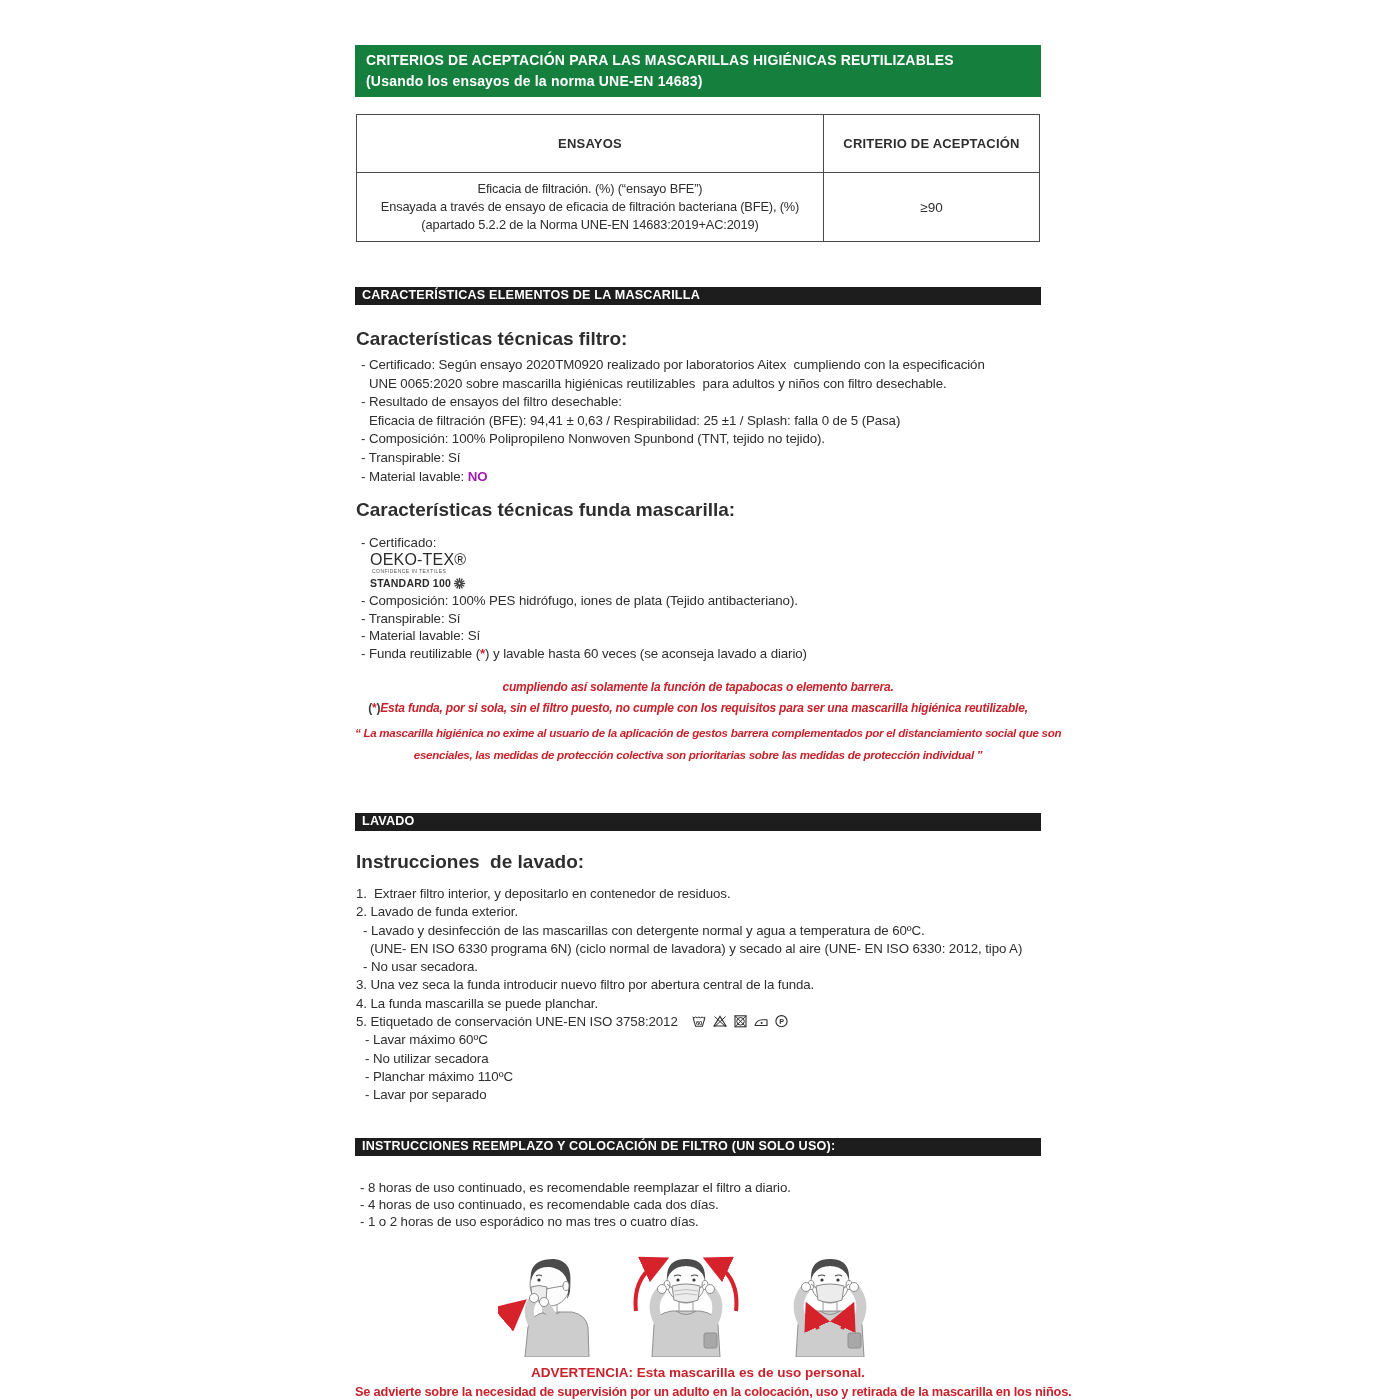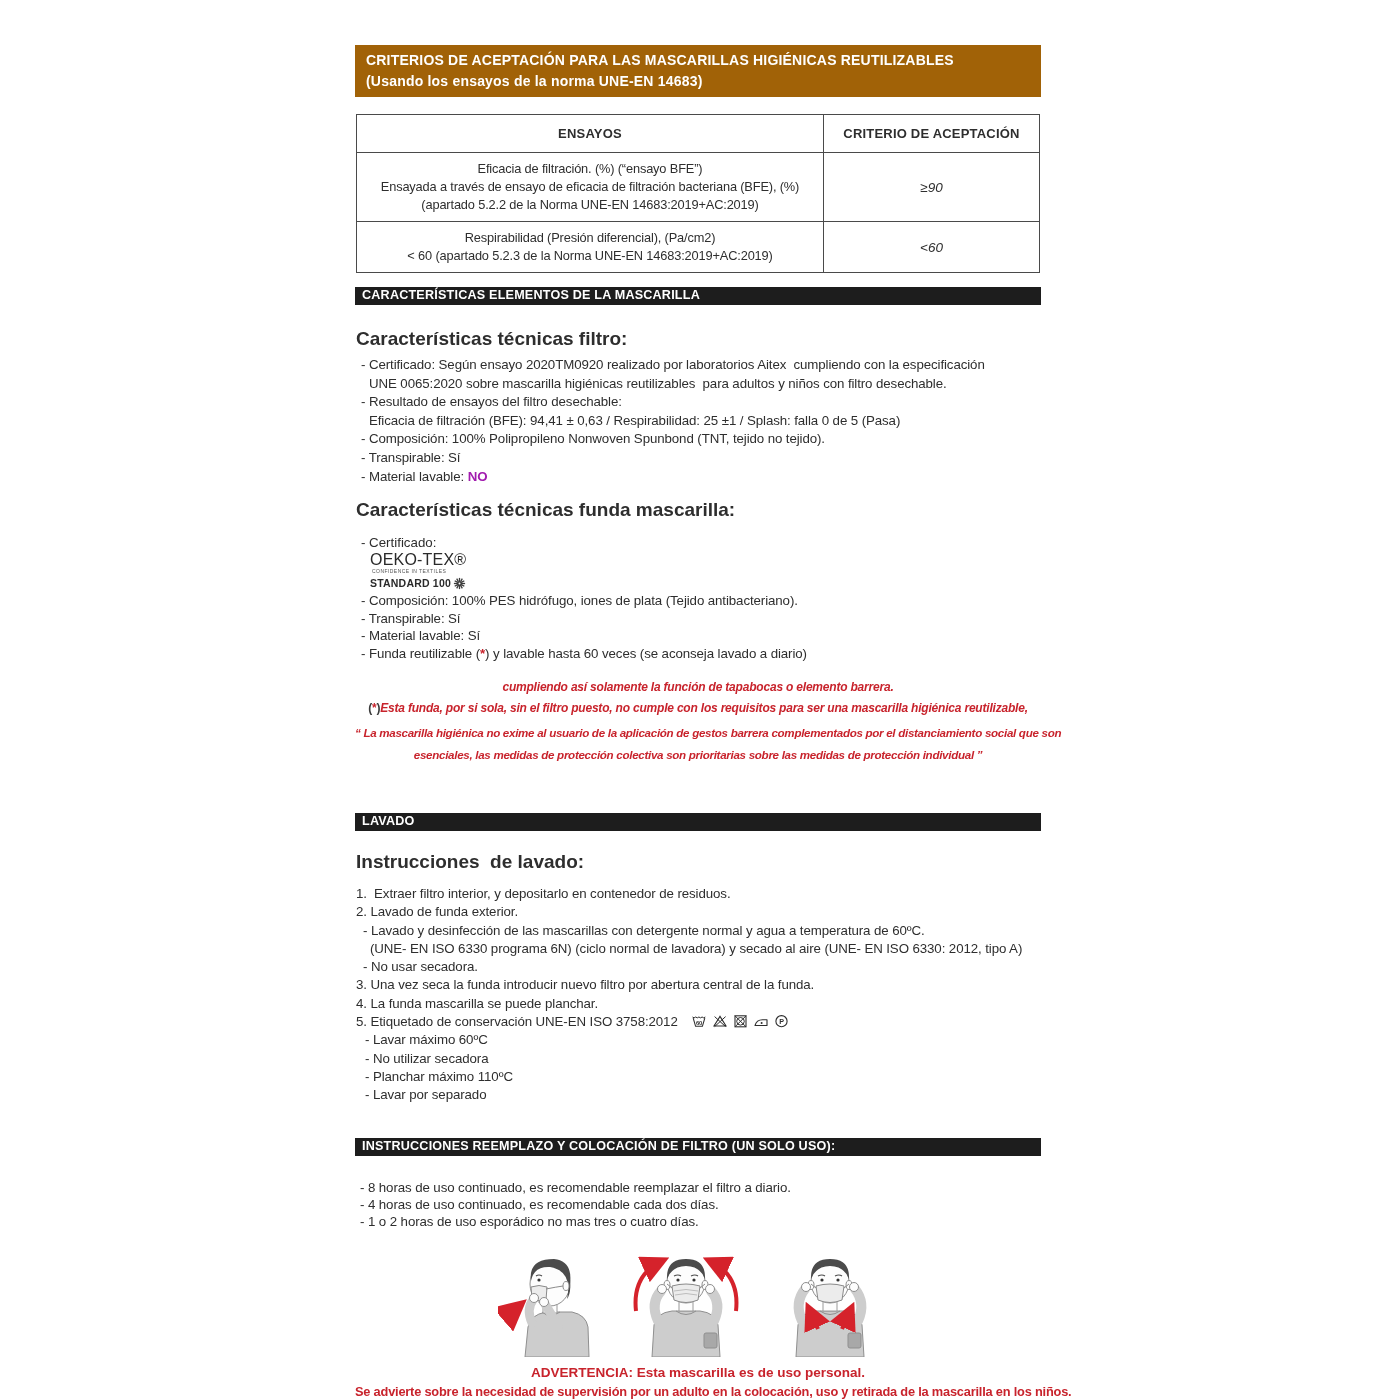--- a/index.html
+++ b/index.html
@@ -14,7 +14,7 @@
   
   .title-bar {
     top:45px; left:0; width:686px; box-sizing:border-box;
-    background:#a16207; color:#fff; font-weight:bold;
+    background:#15803d; color:#fff; font-weight:bold;
     font-size:14px; line-height:21px; padding:5px 11px; letter-spacing:.2px;
   }
   .section-bar {

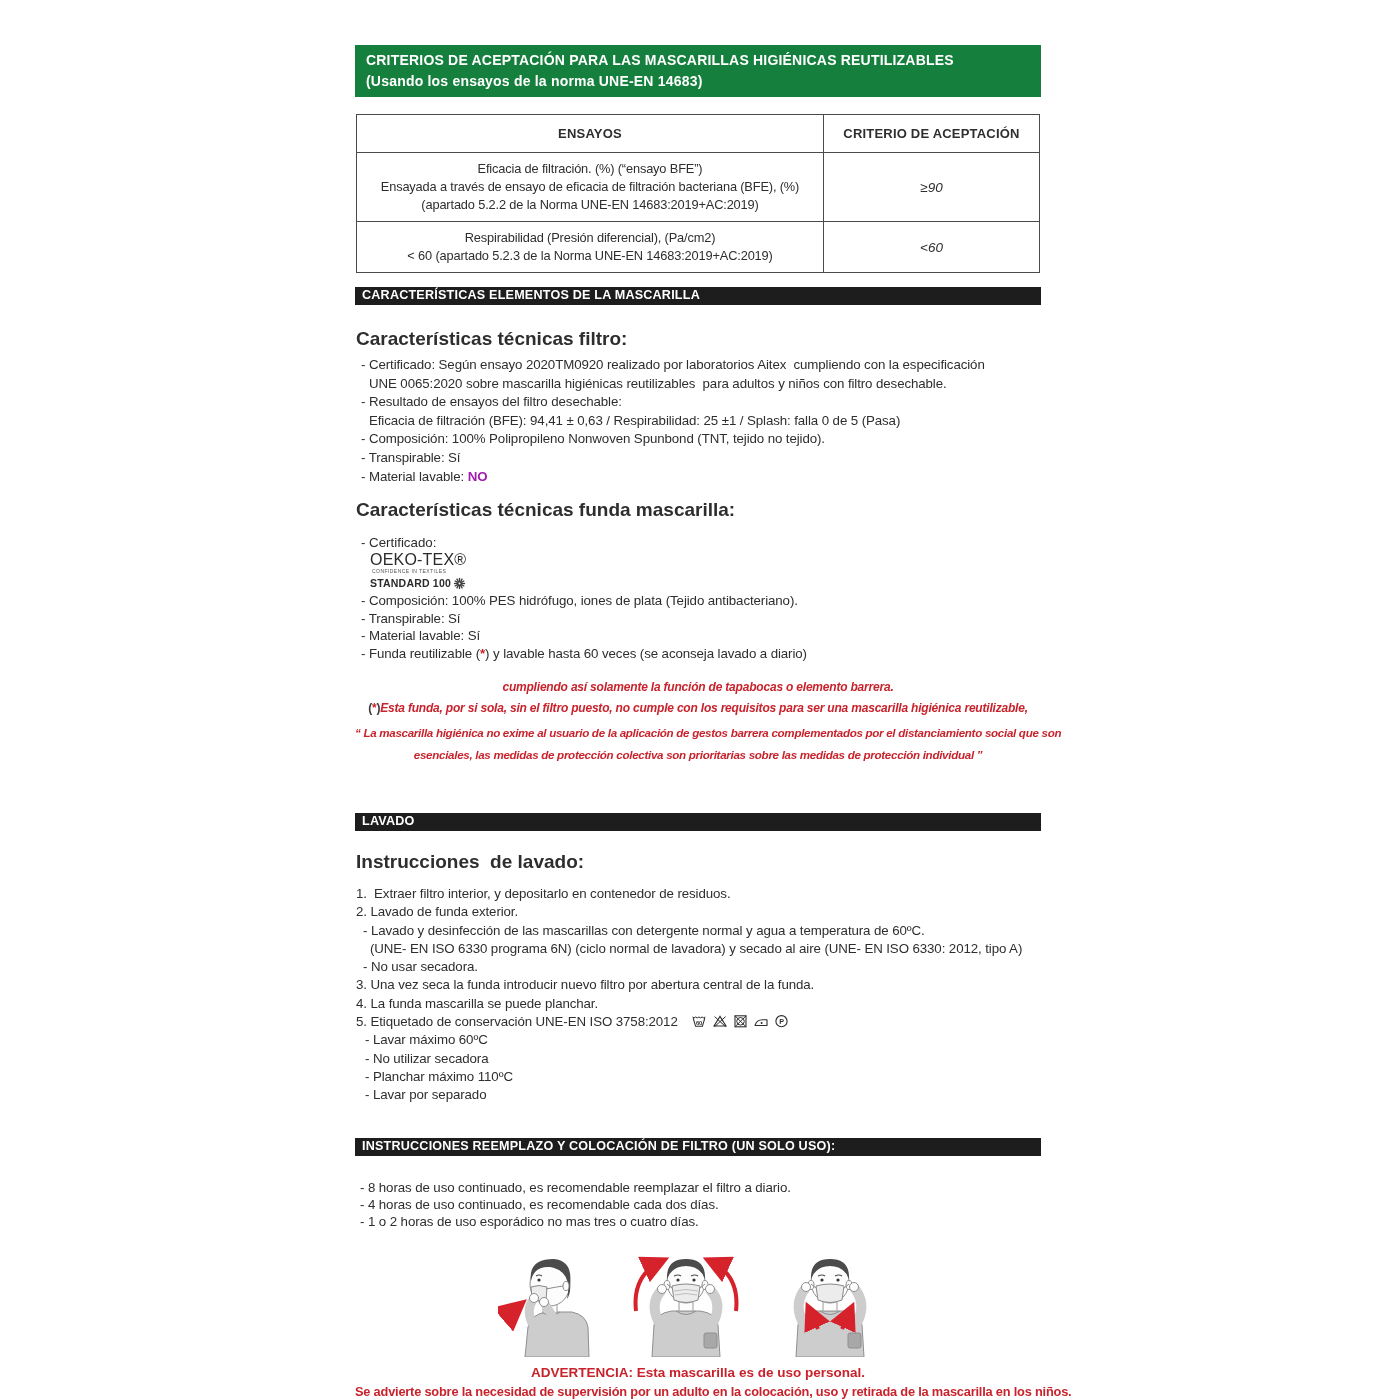--- a/index.html
+++ b/index.html
@@ -29,7 +29,7 @@
   
   .criteria-table { top:114px; left:1px; width:684px; border-collapse:collapse; table-layout:fixed; }
   .criteria-table th, .criteria-table td {
-    border:1px solid #4a4a4a; text-align:center; vertical-align:middle; padding:6px;
+    border:1px solid #4a4a4a; text-align:center; vertical-align:middle; padding:16px;
   }
   .criteria-table th { height:25px; font-size:13px; letter-spacing:.2px; }
   .criteria-table td.tests { padding:7px 2px; }

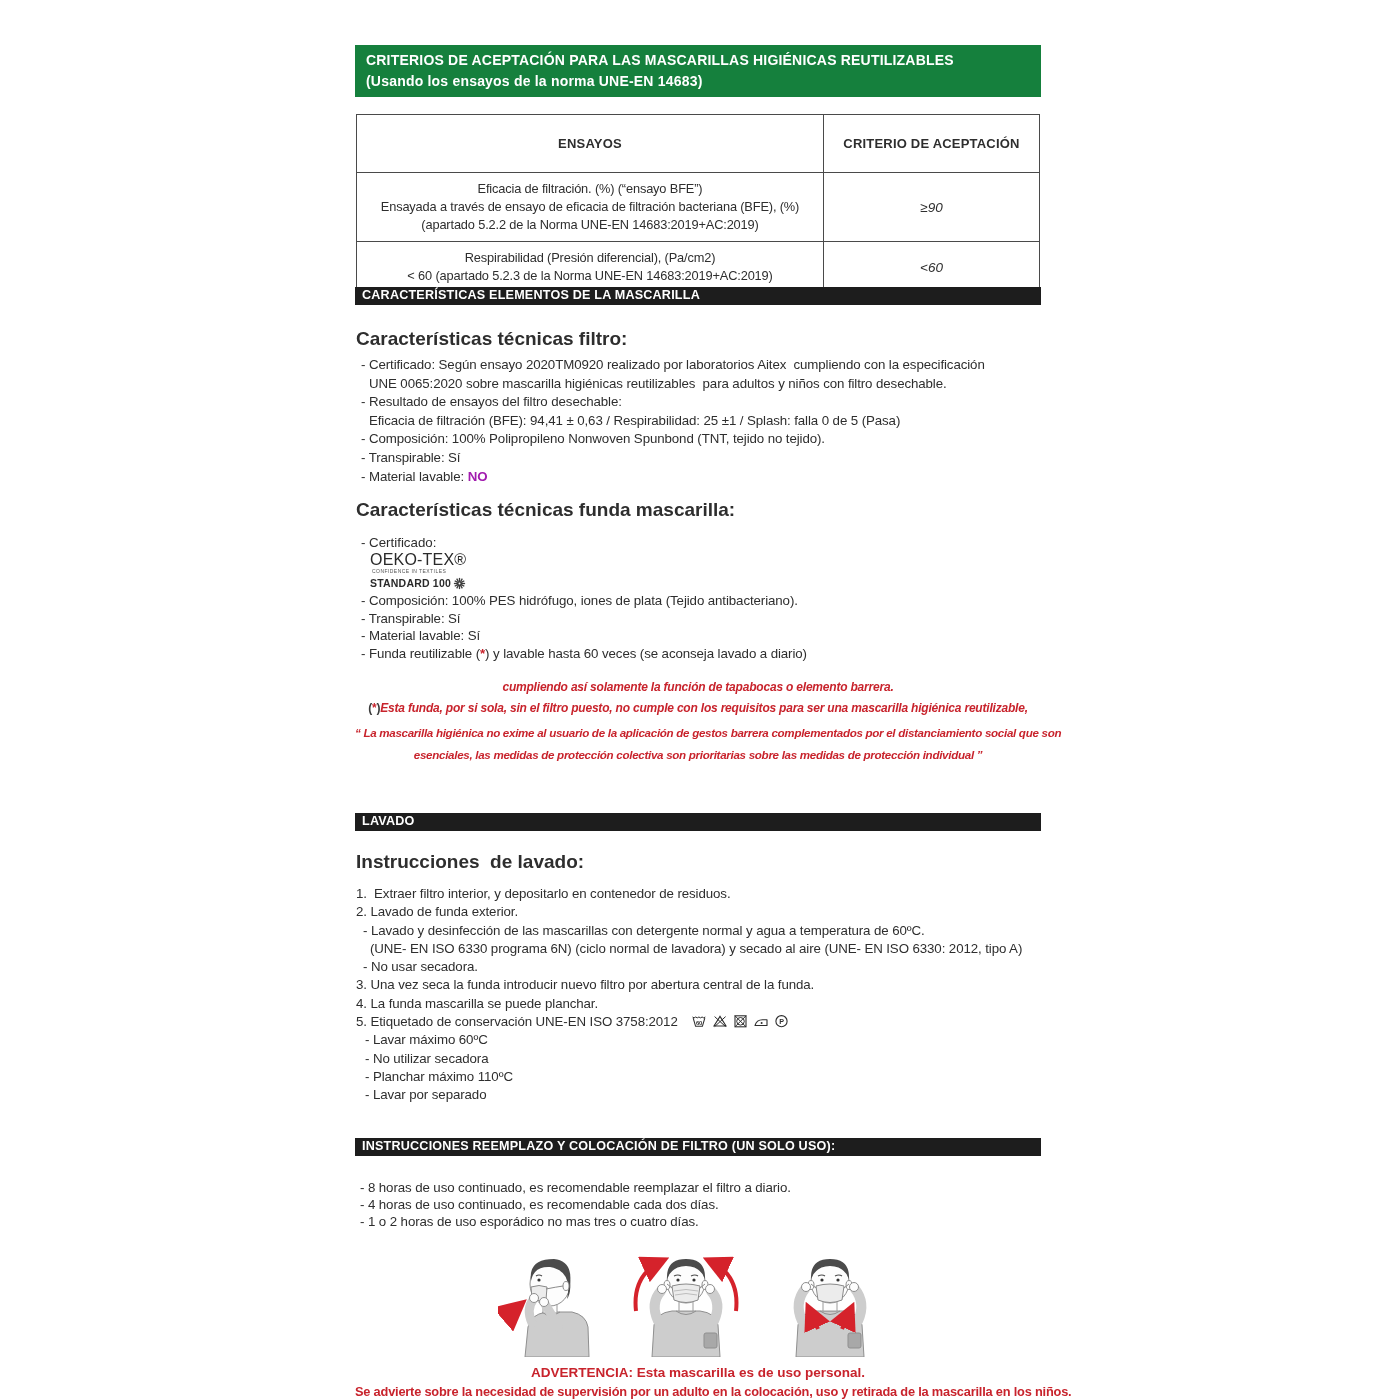--- a/index.html
+++ b/index.html
@@ -34,7 +34,7 @@
   .criteria-table th { height:25px; font-size:13px; letter-spacing:.2px; }
   .criteria-table td.tests { padding:7px 2px; }
   .criteria-table .tline { font-size:12.8px; line-height:18px; letter-spacing:-.15px; white-space:pre; }
-  .criteria-table td.crit { font-size:13.5px;font-style:italic; }
+  .criteria-table td.crit { font-size:13.5px; }
 
   .subheading { font-weight:bold; font-size:19px; white-space:pre; }
   #h-filtro { top:328px; left:1px; }

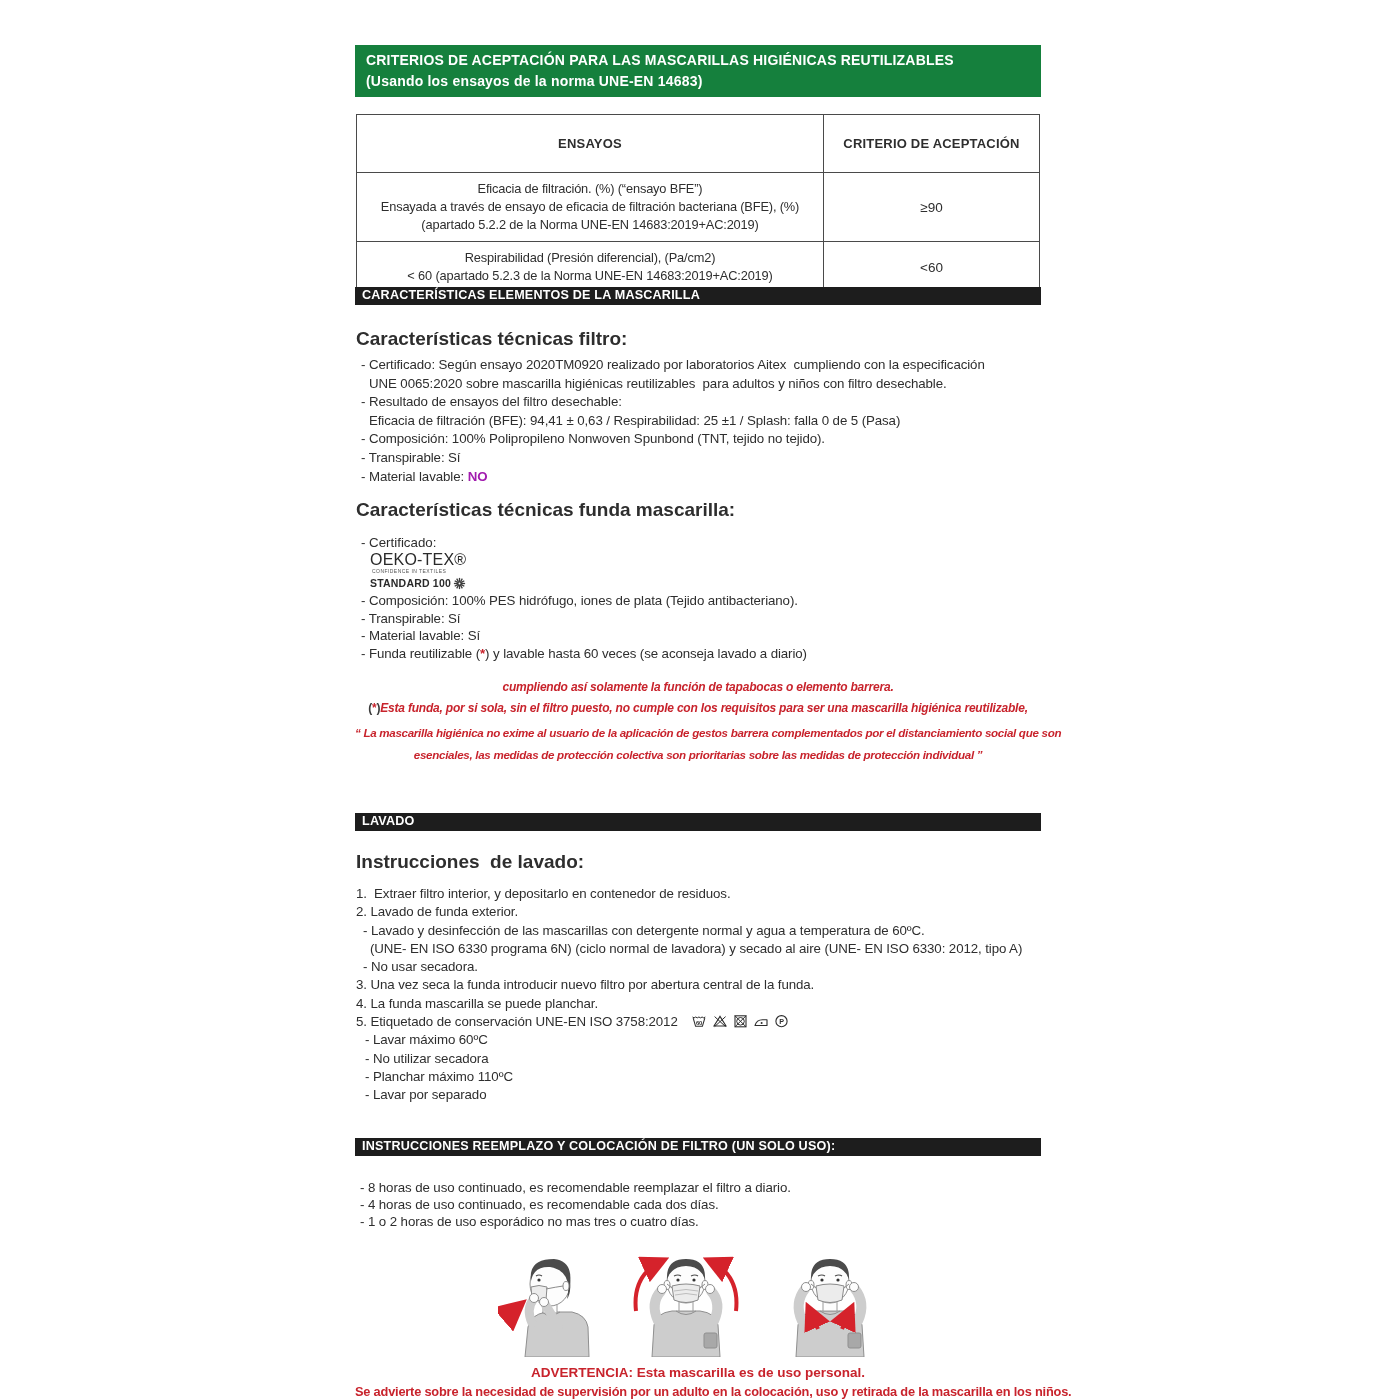--- a/index.html
+++ b/index.html
@@ -114,13 +114,6 @@
             <div class="tline">(apartado 5.2.2 de la Norma UNE-EN 14683:2019+AC:2019)</div>
           </td>
           <td class="crit">≥90</td>
-        </tr>
-        <tr>
-          <td class="tests">
-            <div class="tline">Respirabilidad (Presión diferencial), (Pa/cm2)</div>
-            <div class="tline">&lt; 60 (apartado 5.2.3 de la Norma UNE-EN 14683:2019+AC:2019)</div>
-          </td>
-          <td class="crit">&lt;60</td>
         </tr>
       </tbody>
     </table>

